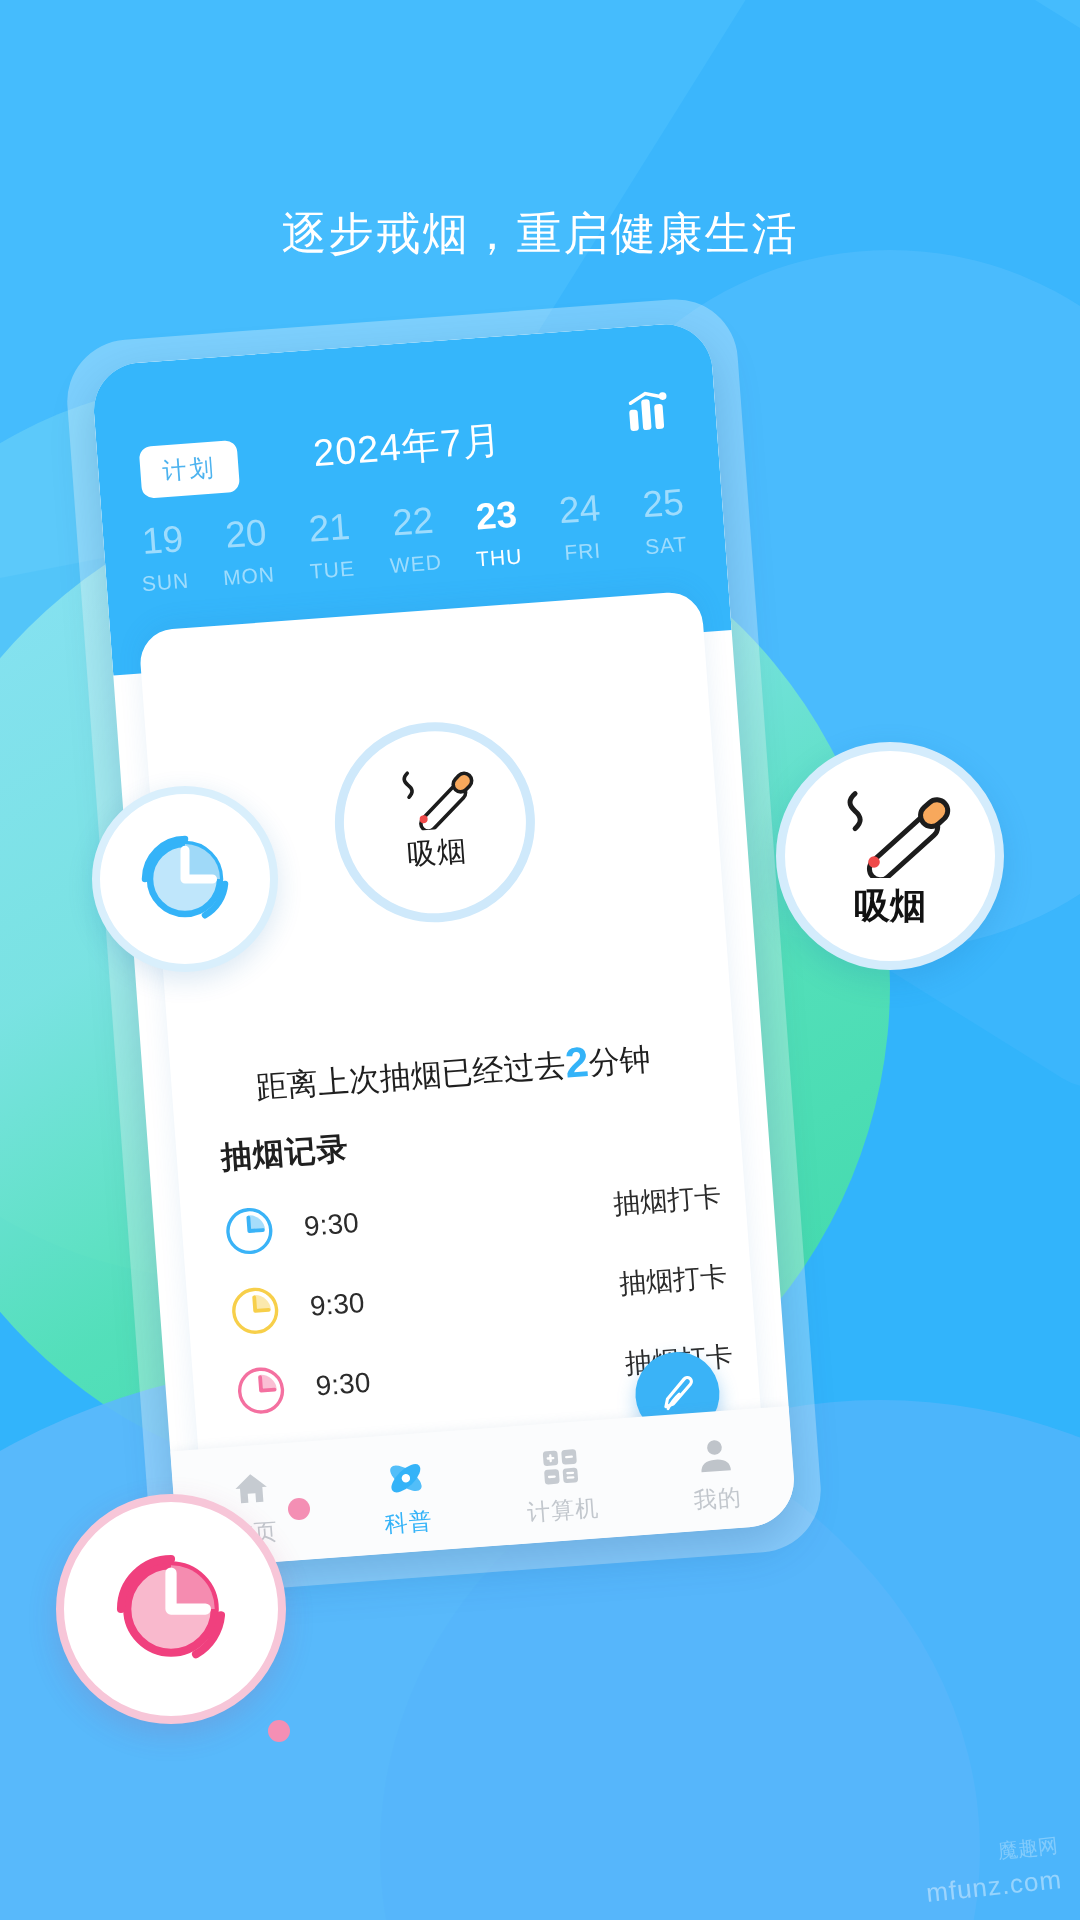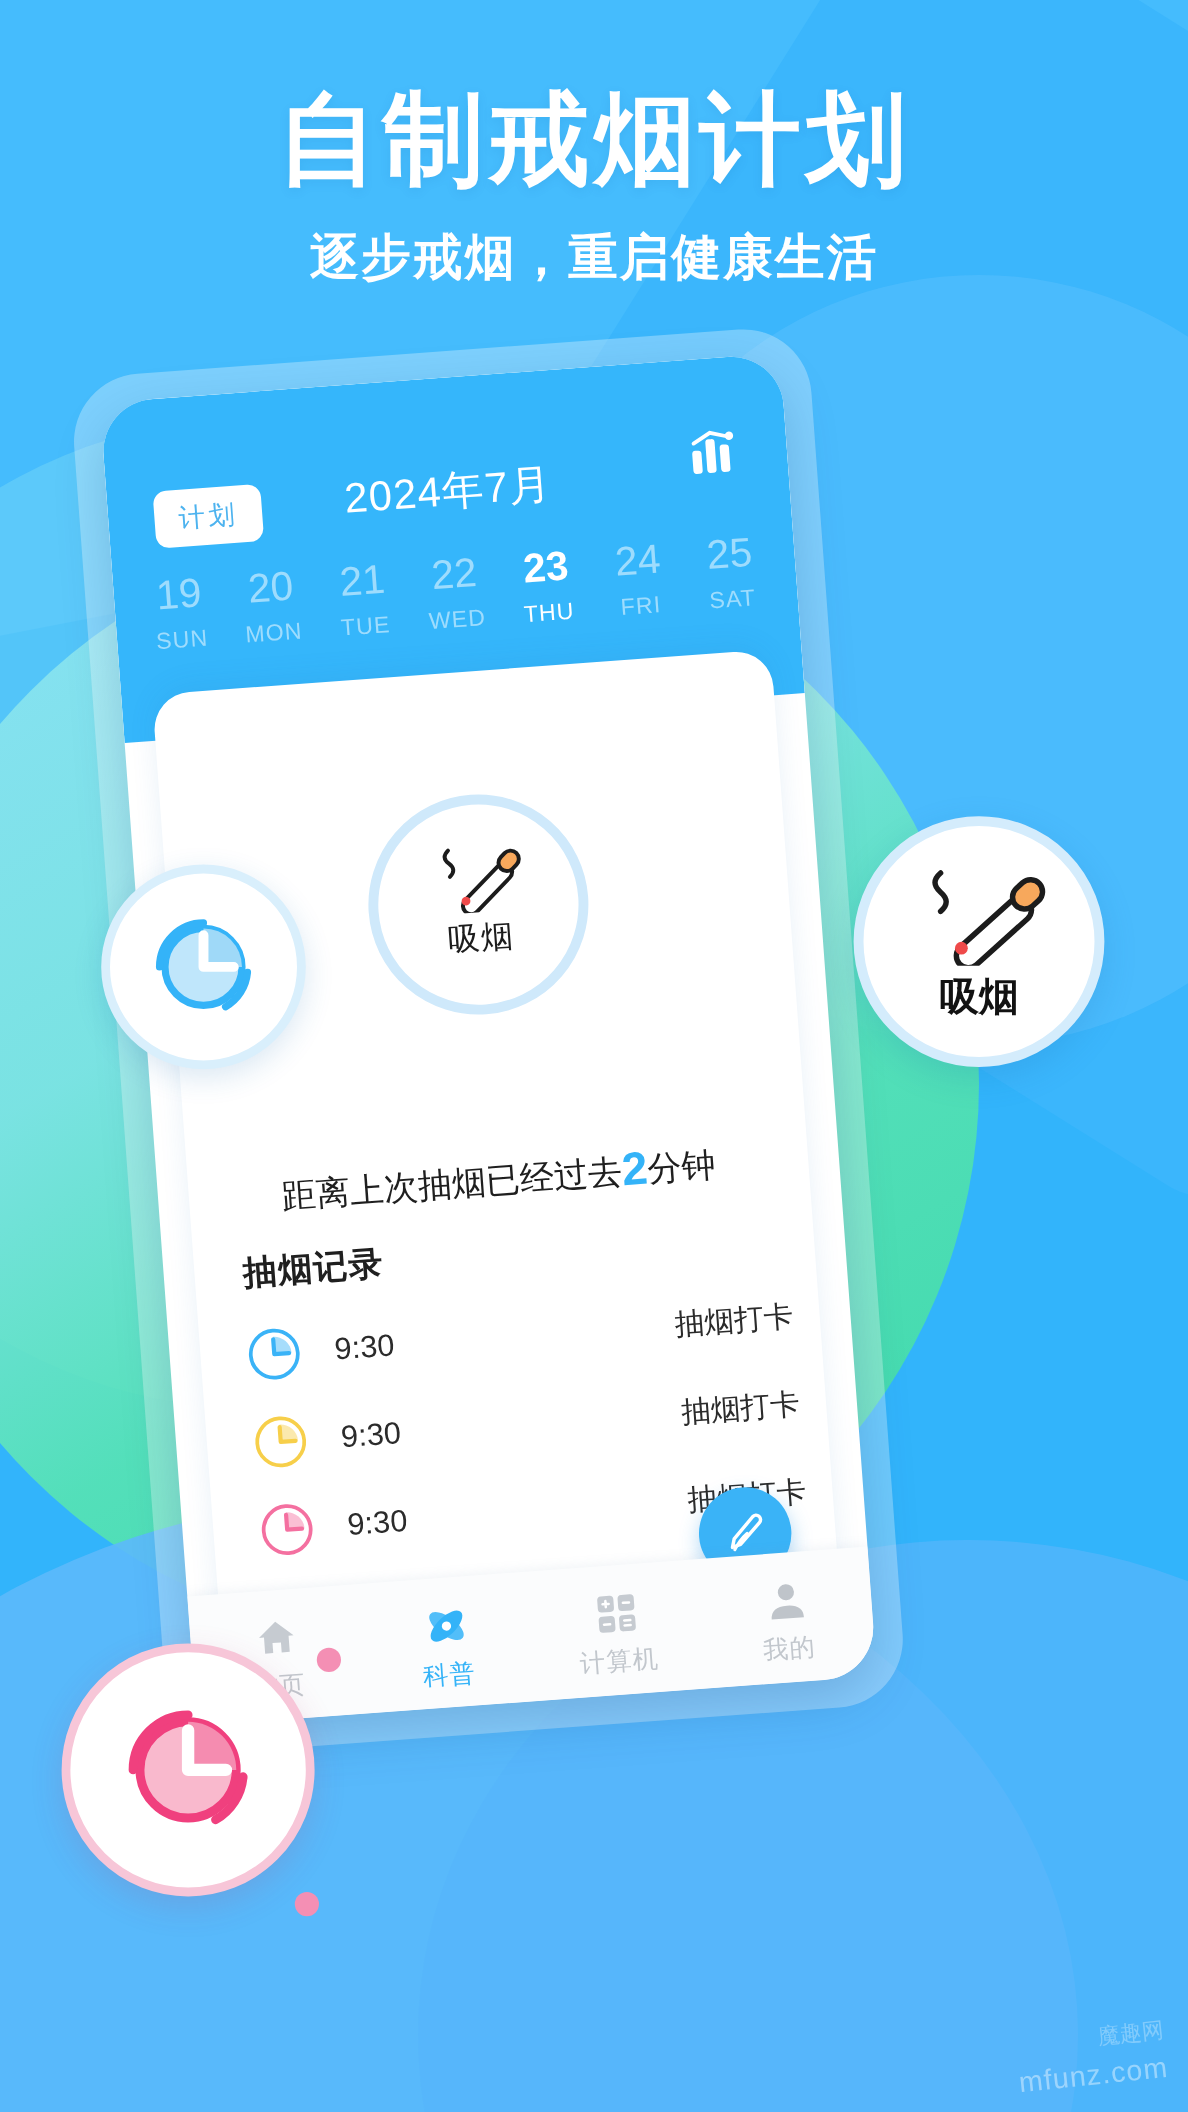--- a/index.html
+++ b/index.html
@@ -293,7 +293,6 @@
   <div class="blob-bot"></div>
   <div class="blob-botright"></div>
 
-  <div class="headline">自制戒烟计划</div>
   <div class="subhead">逐步戒烟，重启健康生活</div>
 
   <div class="phone-wrap">

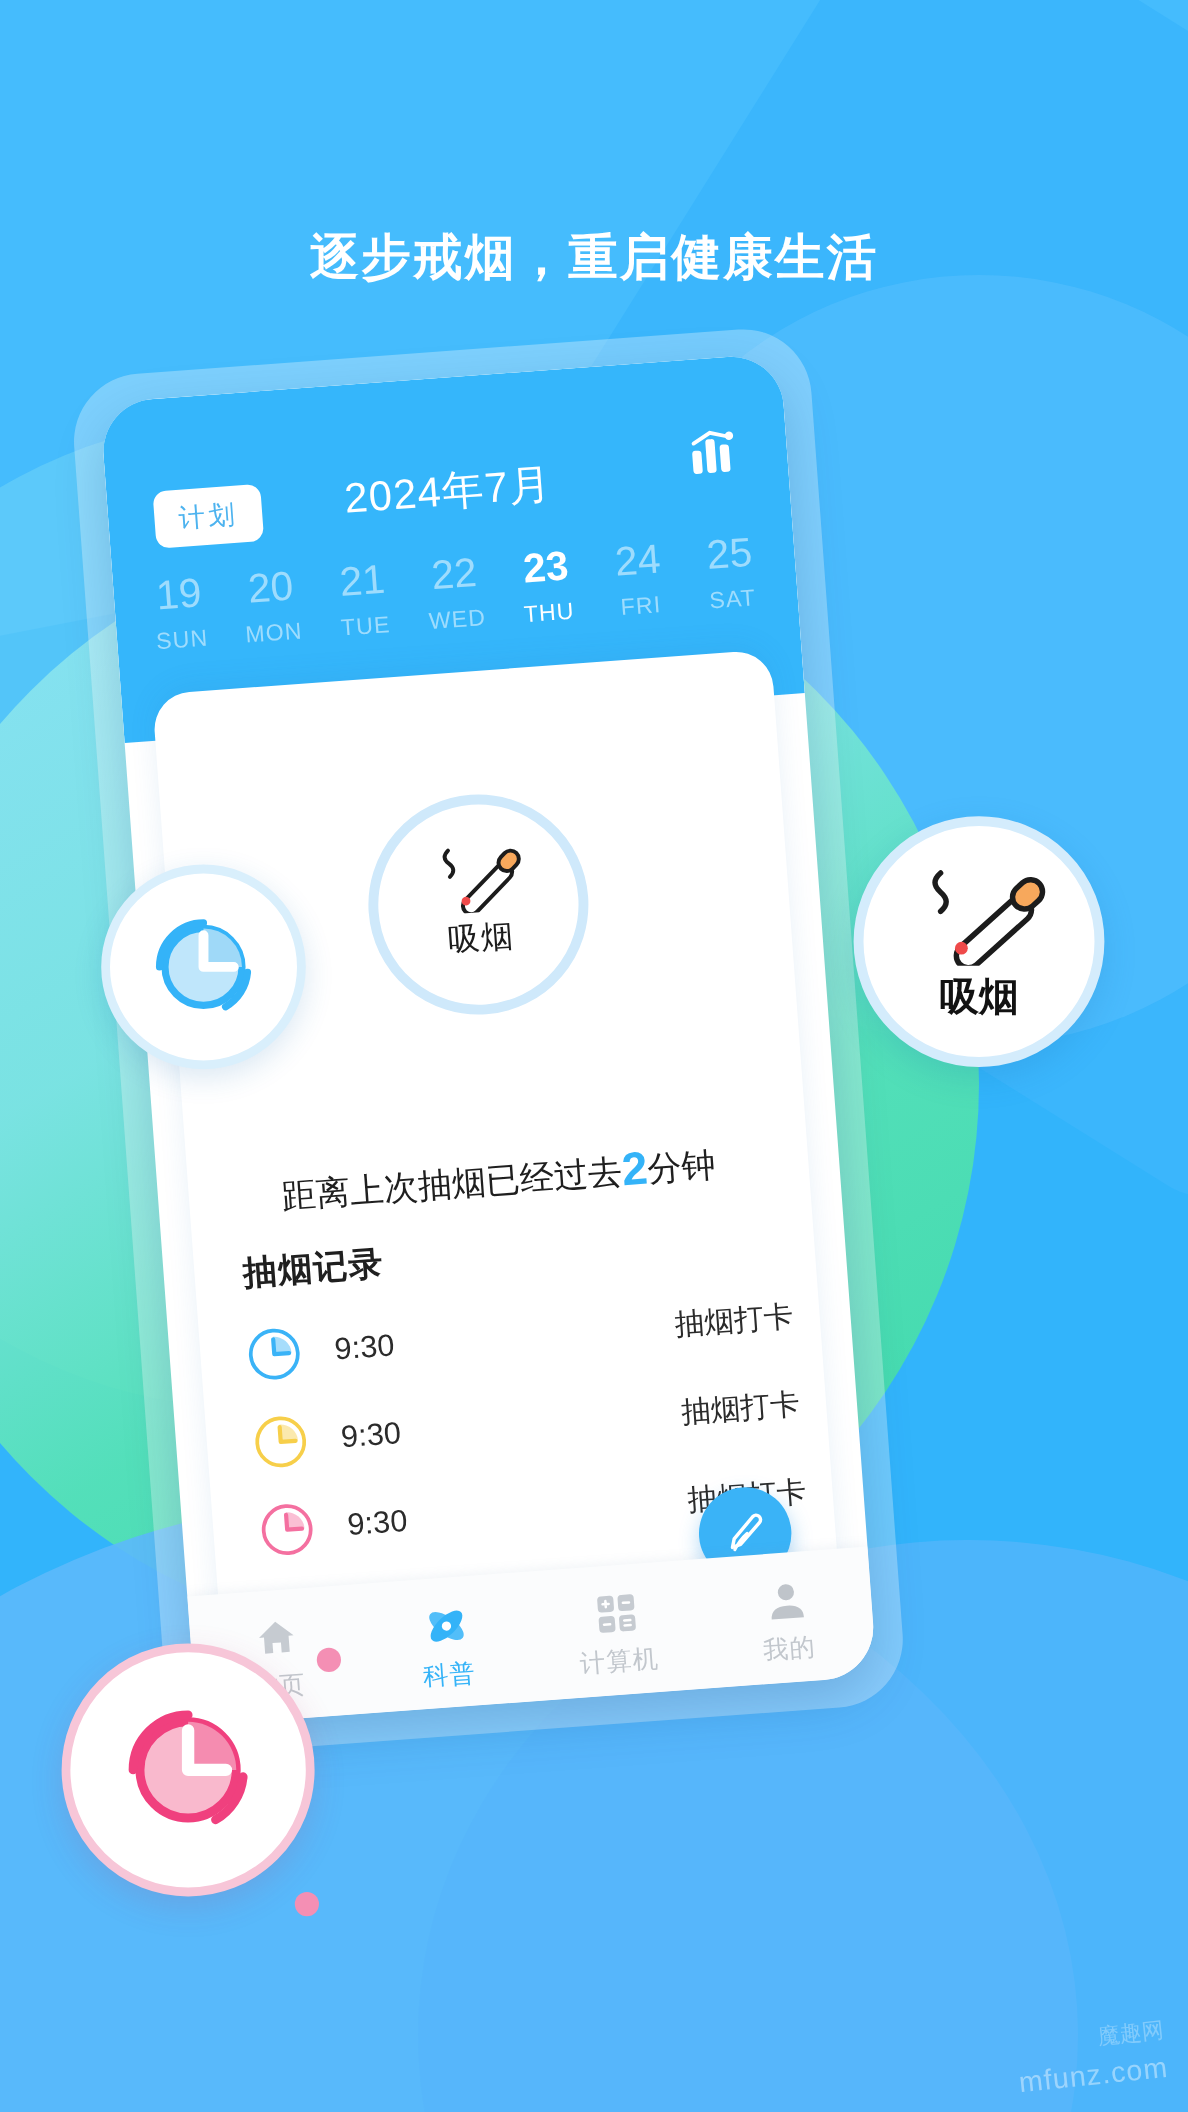--- a/index.html
+++ b/index.html
@@ -89,7 +89,7 @@
     text-align: center;
     color: #ffffff;
     font-size: 45px;
-    font-weight: 700;
+    font-weight: 400;
     letter-spacing: 2px;
   }
 

